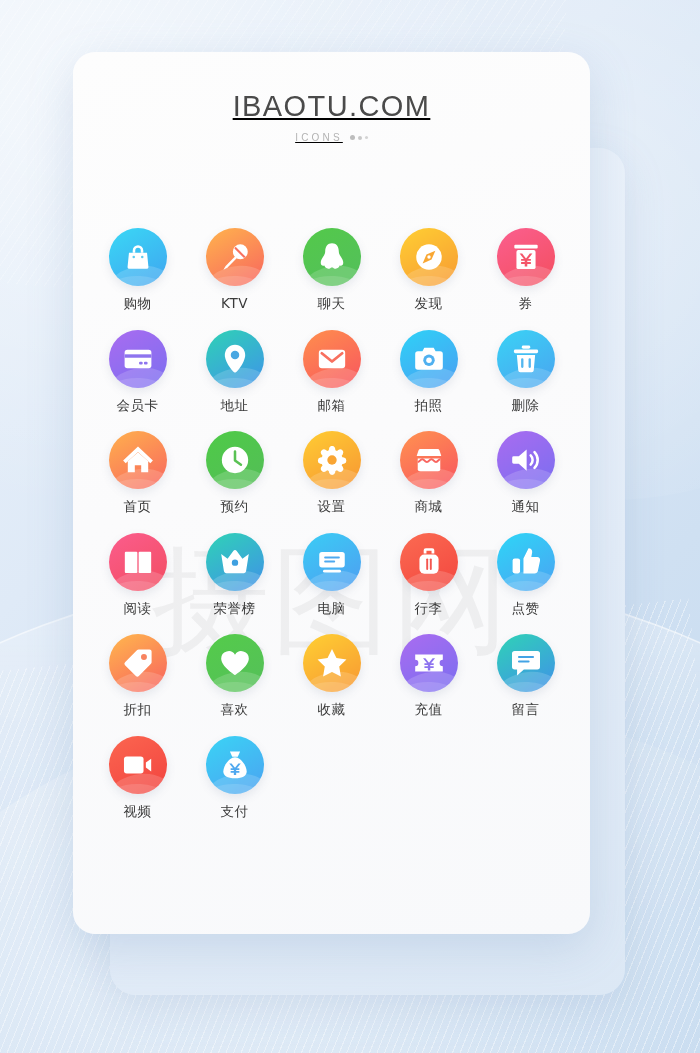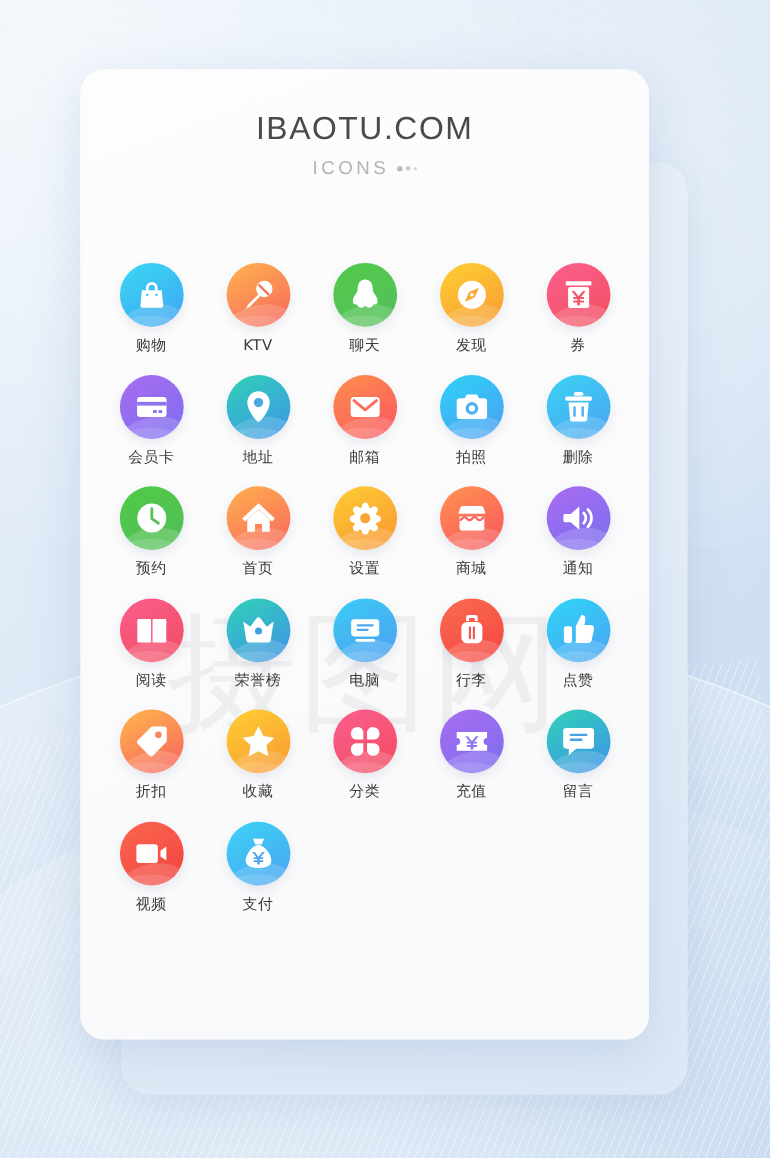--- a/index.html
+++ b/index.html
@@ -33,9 +33,9 @@
       box-shadow:0 12px 40px rgba(120,150,190,.18);}
 
   
-  .card{position:absolute;left:73px;top:63px;width:517px;height:882px;
+  .card{position:absolute;left:73px;top:52px;width:517px;height:882px;
       border-radius:22px;background:linear-gradient(160deg,#fdfdfd 0%,#fbfbfc 45%,#f8f9fb 100%);
-      box-shadow:0 14px 46px rgba(105,140,185,.22);overflow:hidden;}
+      box-shadow:0 14px 46px rgba(105,140,185,.22);overflow:hidden;text-decoration:underline;}
 
   .header{padding-top:40px;text-align:center;}
   .title{font-size:29px;letter-spacing:1.4px;color:#4a4a4a;font-weight:400;line-height:1;}

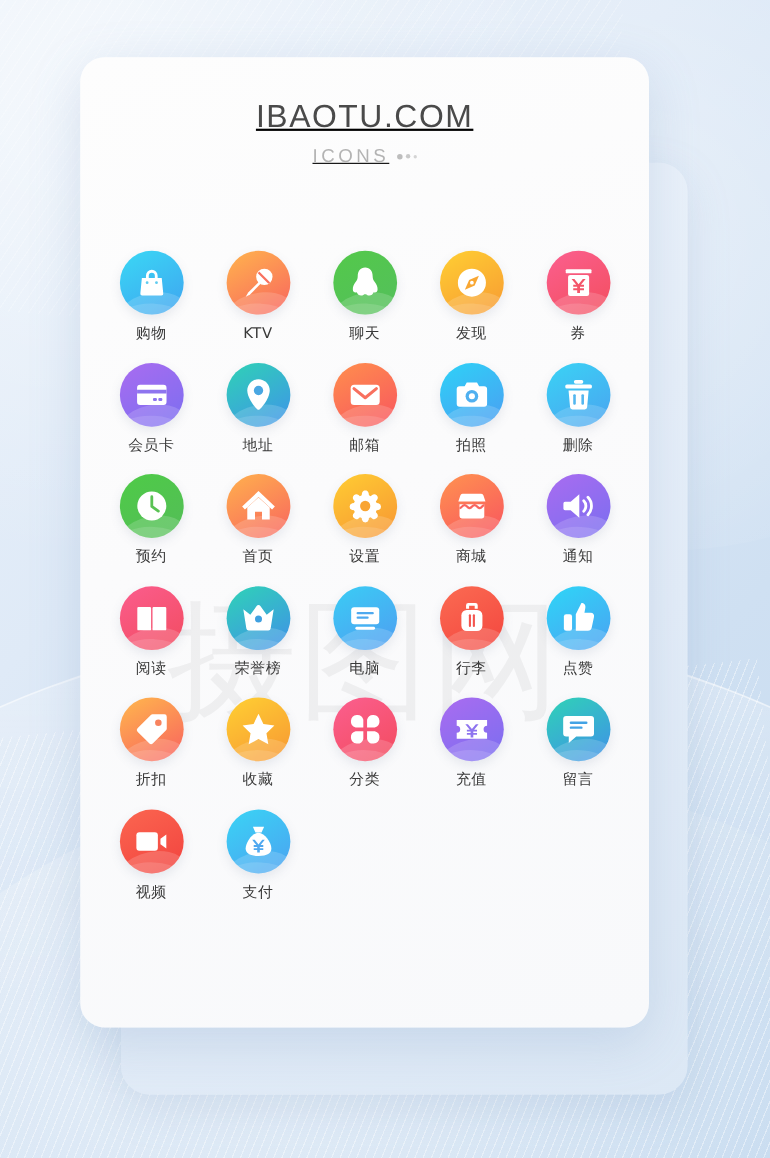--- a/index.html
+++ b/index.html
@@ -40,7 +40,7 @@
   .header{padding-top:40px;text-align:center;}
   .title{font-size:29px;letter-spacing:1.4px;color:#4a4a4a;font-weight:400;line-height:1;}
   .subrow{margin-top:11px;display:flex;align-items:center;justify-content:center;gap:7px;}
-  .subtitle{font-size:17px;letter-spacing:3.2px;color:#b3b3b3;}
+  .subtitle{font-size:10px;letter-spacing:3.2px;color:#b3b3b3;}
   .dots{display:flex;align-items:center;gap:3px;}
   .dots i{display:block;border-radius:50%;background:#bdbdbd;}
   .dots i:nth-child(1){width:5px;height:5px;}

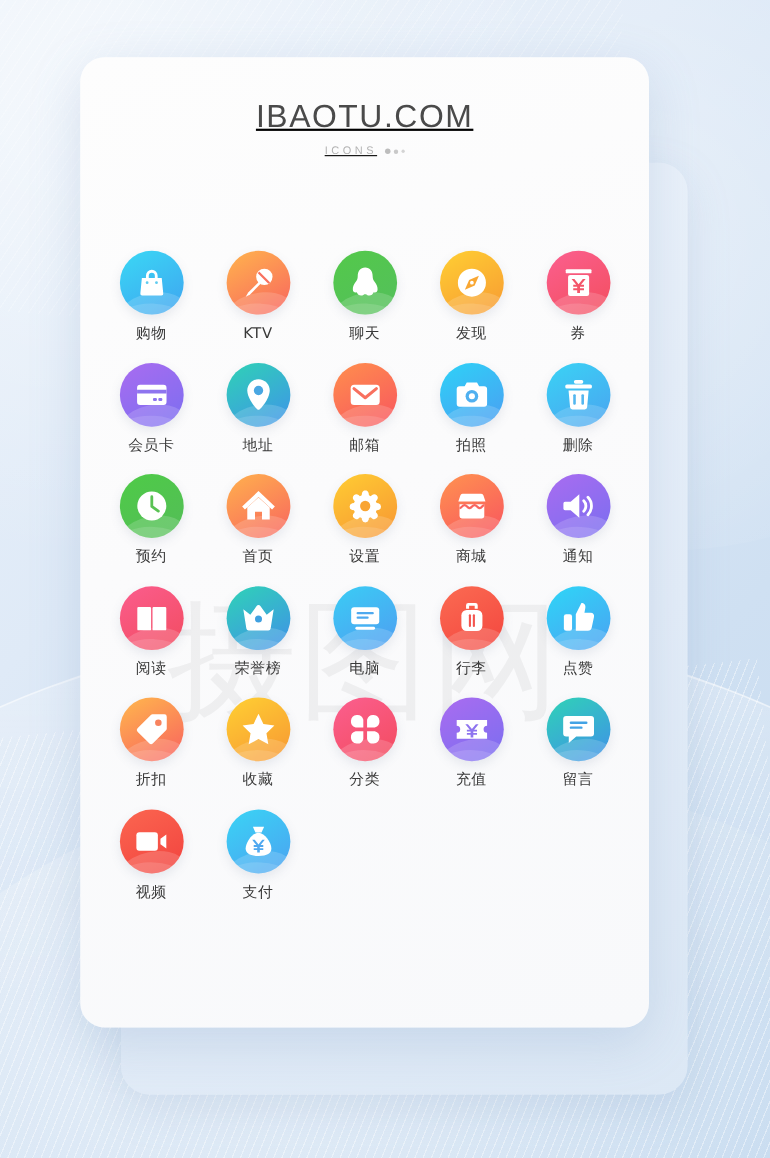--- a/index.html
+++ b/index.html
@@ -242,6 +242,19 @@
         <div class="label">删除</div>
       </div>
       <div class="cell">
+        <div class="circle" style="background: linear-gradient(150deg, rgb(255, 177, 77) 0%, rgb(248, 101, 95) 100%);">
+          <div class="wave2"></div>
+          <div class="wave"></div>
+          <span class="glyph">
+            <svg viewBox="0 0 32 32">
+              <path fill="#fff" d="M16 3.2 30 16.4l-2.4 2.6L16 8.4 4.4 19 2 16.4z"></path>
+              <path fill="#fff" d="M6.4 17.2 16 8.8l9.6 8.4v10.4H19v-6.6h-6v6.6H6.4z"></path>
+            </svg>
+          </span>
+        </div>
+        <div class="label">首页</div>
+      </div>
+      <div class="cell">
         <div class="circle" style="background: linear-gradient(150deg, rgb(78, 203, 71) 0%, rgb(84, 189, 88) 100%);">
           <div class="wave2"></div>
           <div class="wave"></div>
@@ -253,19 +266,6 @@
           </span>
         </div>
         <div class="label">预约</div>
-      </div>
-      <div class="cell">
-        <div class="circle" style="background: linear-gradient(150deg, rgb(255, 177, 77) 0%, rgb(248, 101, 95) 100%);">
-          <div class="wave2"></div>
-          <div class="wave"></div>
-          <span class="glyph">
-            <svg viewBox="0 0 32 32">
-              <path fill="#fff" d="M16 3.2 30 16.4l-2.4 2.6L16 8.4 4.4 19 2 16.4z"></path>
-              <path fill="#fff" d="M6.4 17.2 16 8.8l9.6 8.4v10.4H19v-6.6h-6v6.6H6.4z"></path>
-            </svg>
-          </span>
-        </div>
-        <div class="label">首页</div>
       </div>
       <div class="cell">
         <div class="circle" style="background: linear-gradient(150deg, rgb(255, 205, 51) 0%, rgb(247, 149, 51) 100%);">

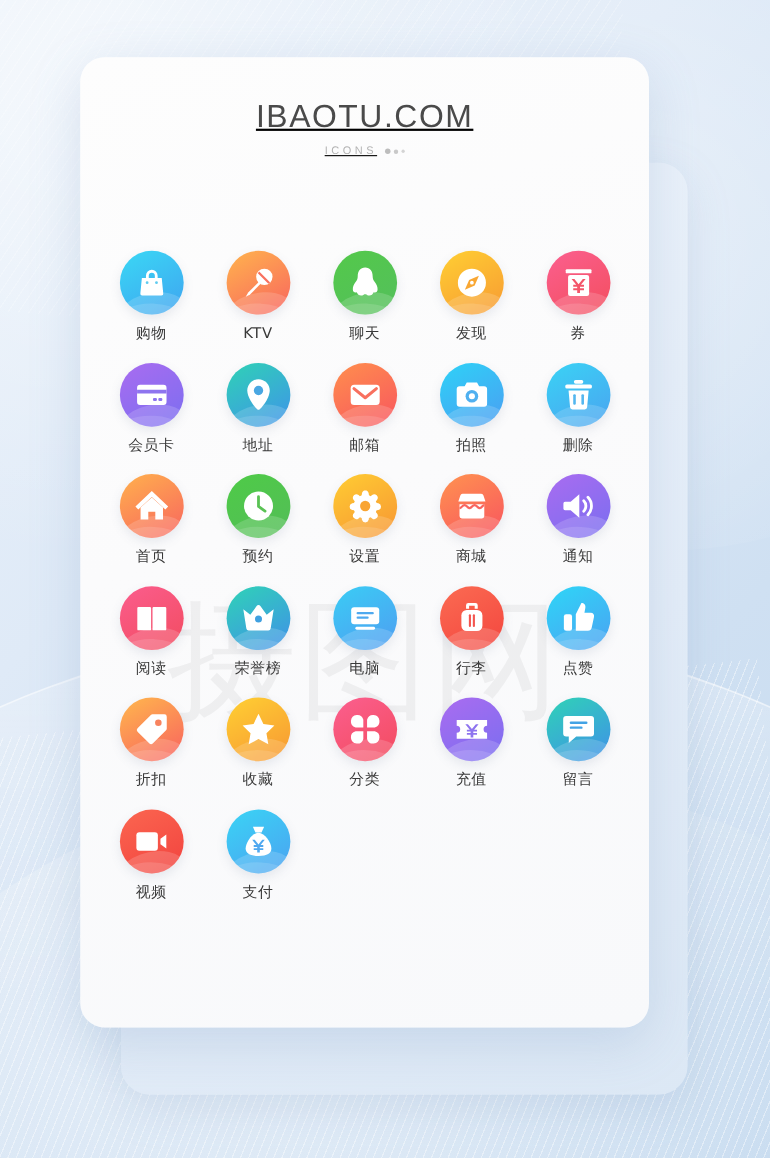--- a/index.html
+++ b/index.html
@@ -390,6 +390,18 @@
         <div class="label">折扣</div>
       </div>
       <div class="cell">
+        <div class="circle" style="background: linear-gradient(150deg, rgb(84, 204, 74) 0%, rgb(85, 191, 90) 100%);">
+          <div class="wave2"></div>
+          <div class="wave"></div>
+          <span class="glyph">
+            <svg viewBox="0 0 32 32">
+              <path fill="#fff" d="M16 27.4S3 19.4 3 11.8A7 7 0 0 1 16 8.2 7 7 0 0 1 29 11.8c0 7.6-13 15.6-13 15.6z"></path>
+            </svg>
+          </span>
+        </div>
+        <div class="label">喜欢</div>
+      </div>
+      <div class="cell">
         <div class="circle" style="background: linear-gradient(150deg, rgb(255, 208, 51) 0%, rgb(247, 151, 51) 100%);">
           <div class="wave2"></div>
           <div class="wave"></div>

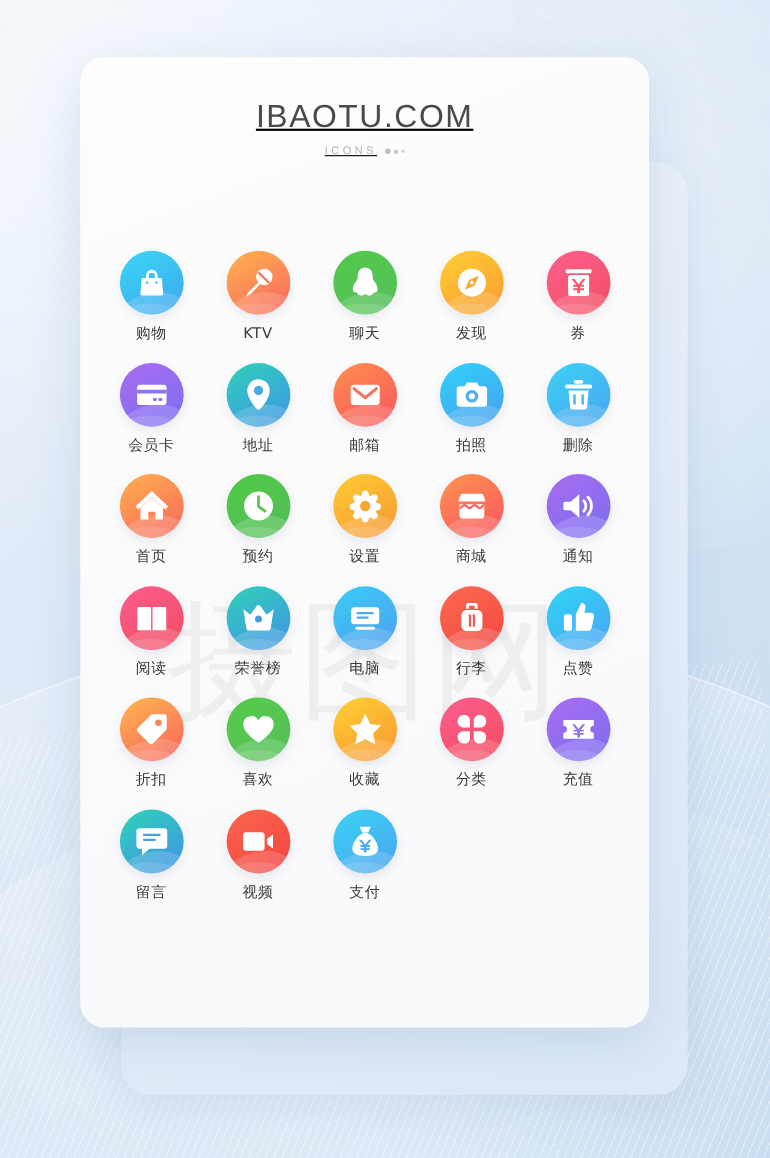--- a/index.html
+++ b/index.html
@@ -414,21 +414,6 @@
         <div class="label">收藏</div>
       </div>
       <div class="cell">
-        <div class="circle" style="background: linear-gradient(150deg, rgb(251, 95, 143) 0%, rgb(243, 75, 94) 100%);">
-          <div class="wave2"></div>
-          <div class="wave"></div>
-          <span class="glyph">
-            <svg viewBox="0 0 32 32">
-              <path fill="#fff" d="M14.4 14.4H7.8a5.4 5.4 0 1 1 6.6-6.6z"></path>
-              <path fill="#fff" d="M17.6 14.4V7.8a5.4 5.4 0 1 1 6.6 6.6z"></path>
-              <path fill="#fff" d="M14.4 17.6v6.6a5.4 5.4 0 1 1-6.6-6.6z"></path>
-              <path fill="#fff" d="M17.6 17.6h6.6a5.4 5.4 0 1 1-6.6 6.6z"></path>
-            </svg>
-          </span>
-        </div>
-        <div class="label">分类</div>
-      </div>
-      <div class="cell">
         <div class="circle" style="background: linear-gradient(150deg, rgb(170, 108, 240) 0%, rgb(122, 110, 240) 100%);">
           <div class="wave2"></div>
           <div class="wave"></div>

